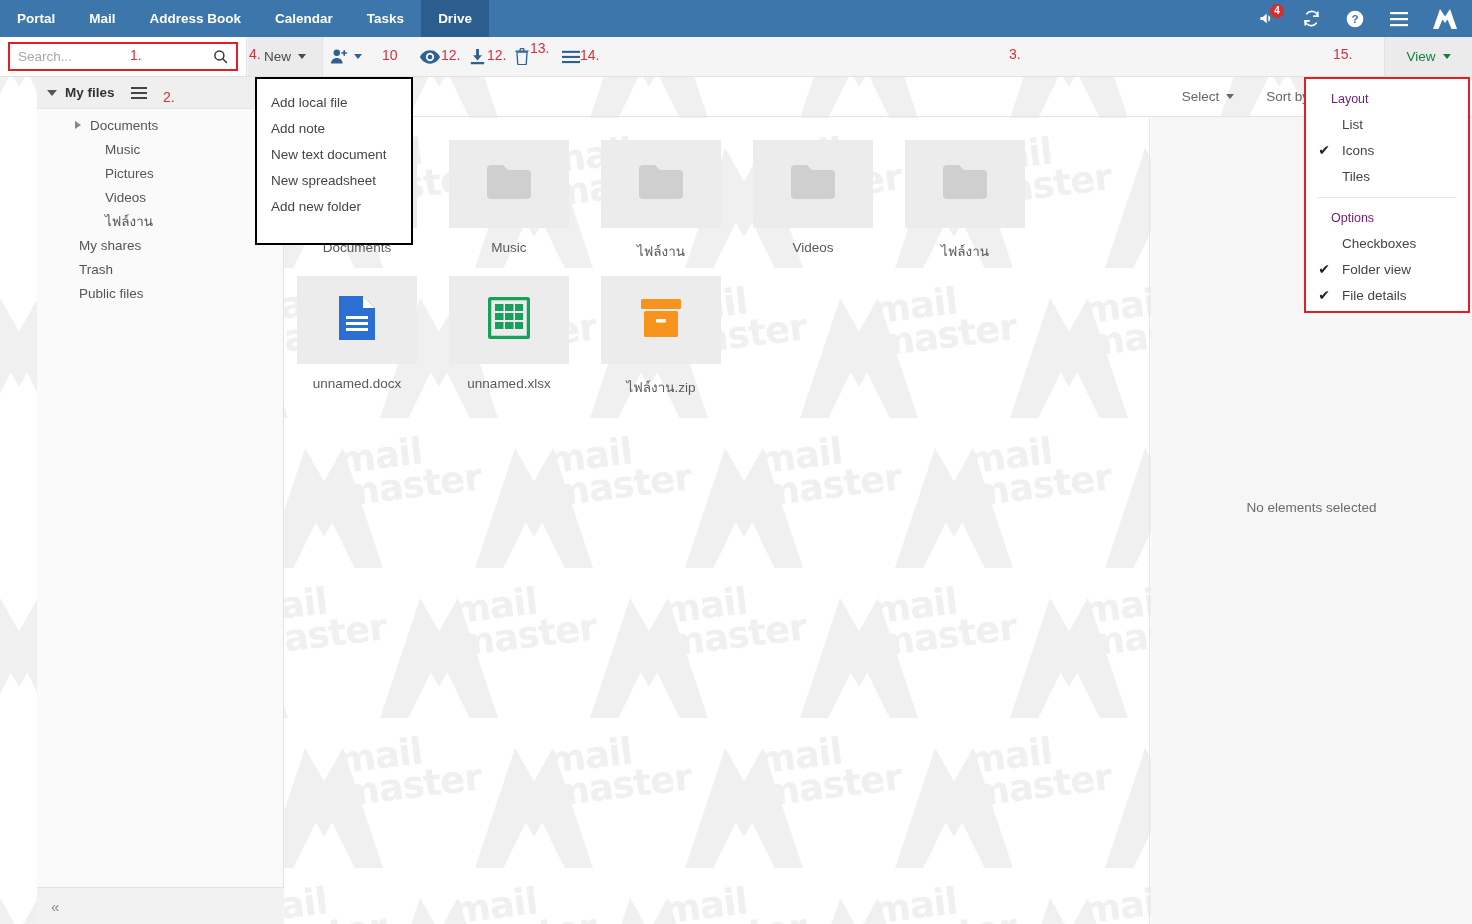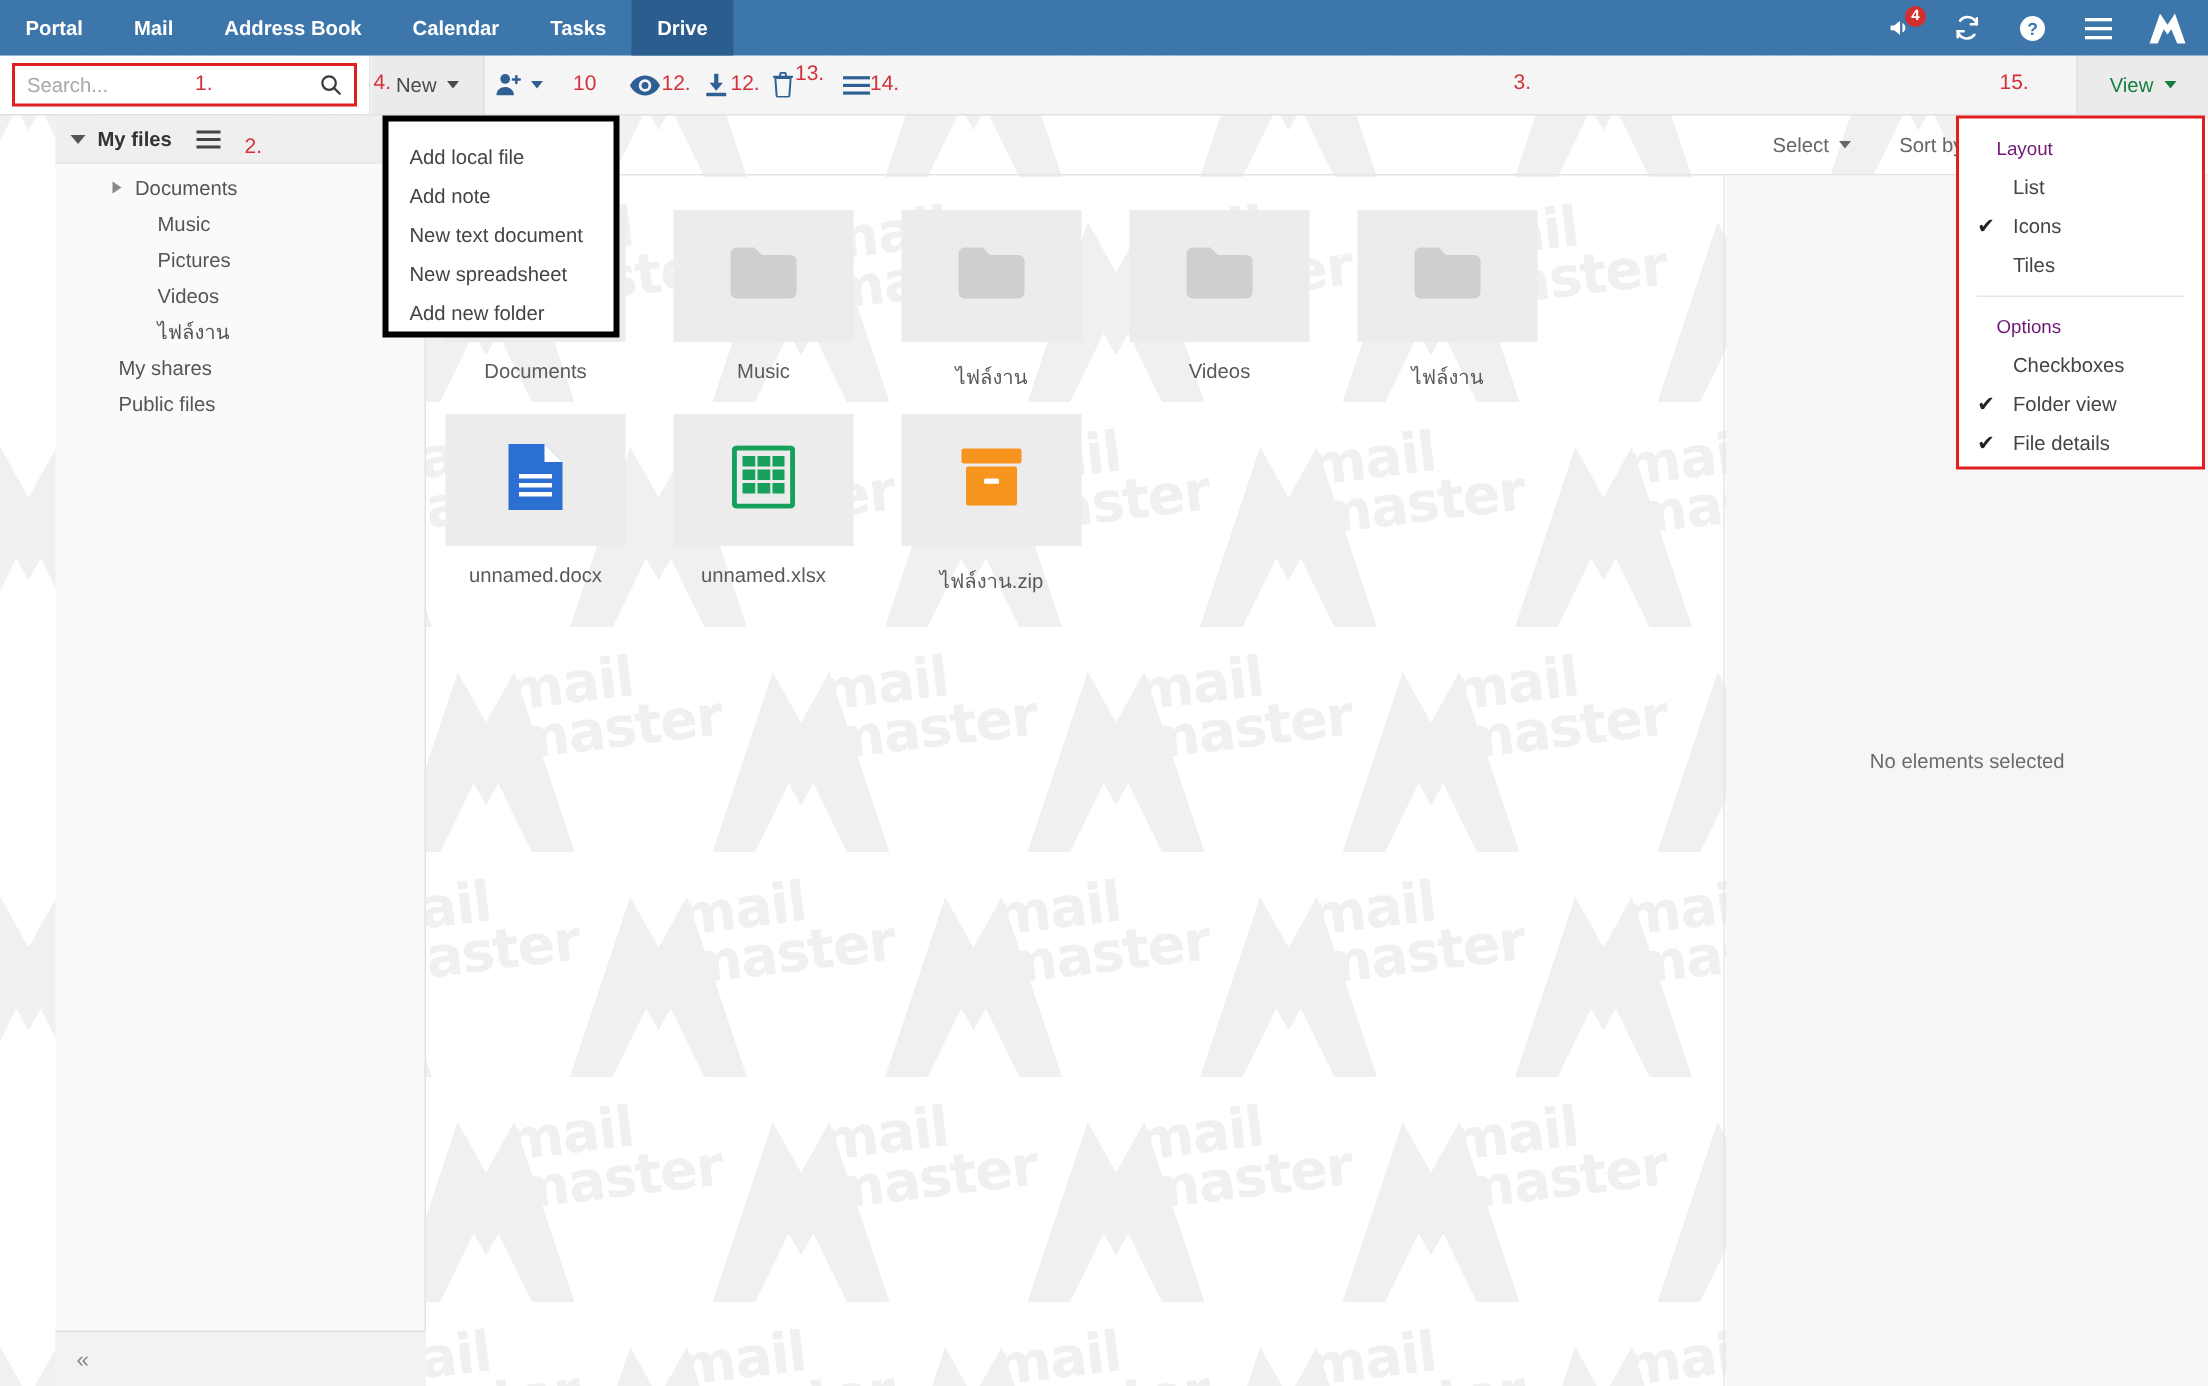--- a/index.html
+++ b/index.html
@@ -206,9 +206,9 @@
   
   .new-menu {
     position: absolute; left: 255px; top: 77px;
-    width: 158px; height: 148px;
+    width: 158px; height: 168px;
     background: #ffffff;
-    border: 4px solid #000000;
+    border: 2px solid #000000;
     z-index: 40;
     padding: 10px 0 0 14px;
   }

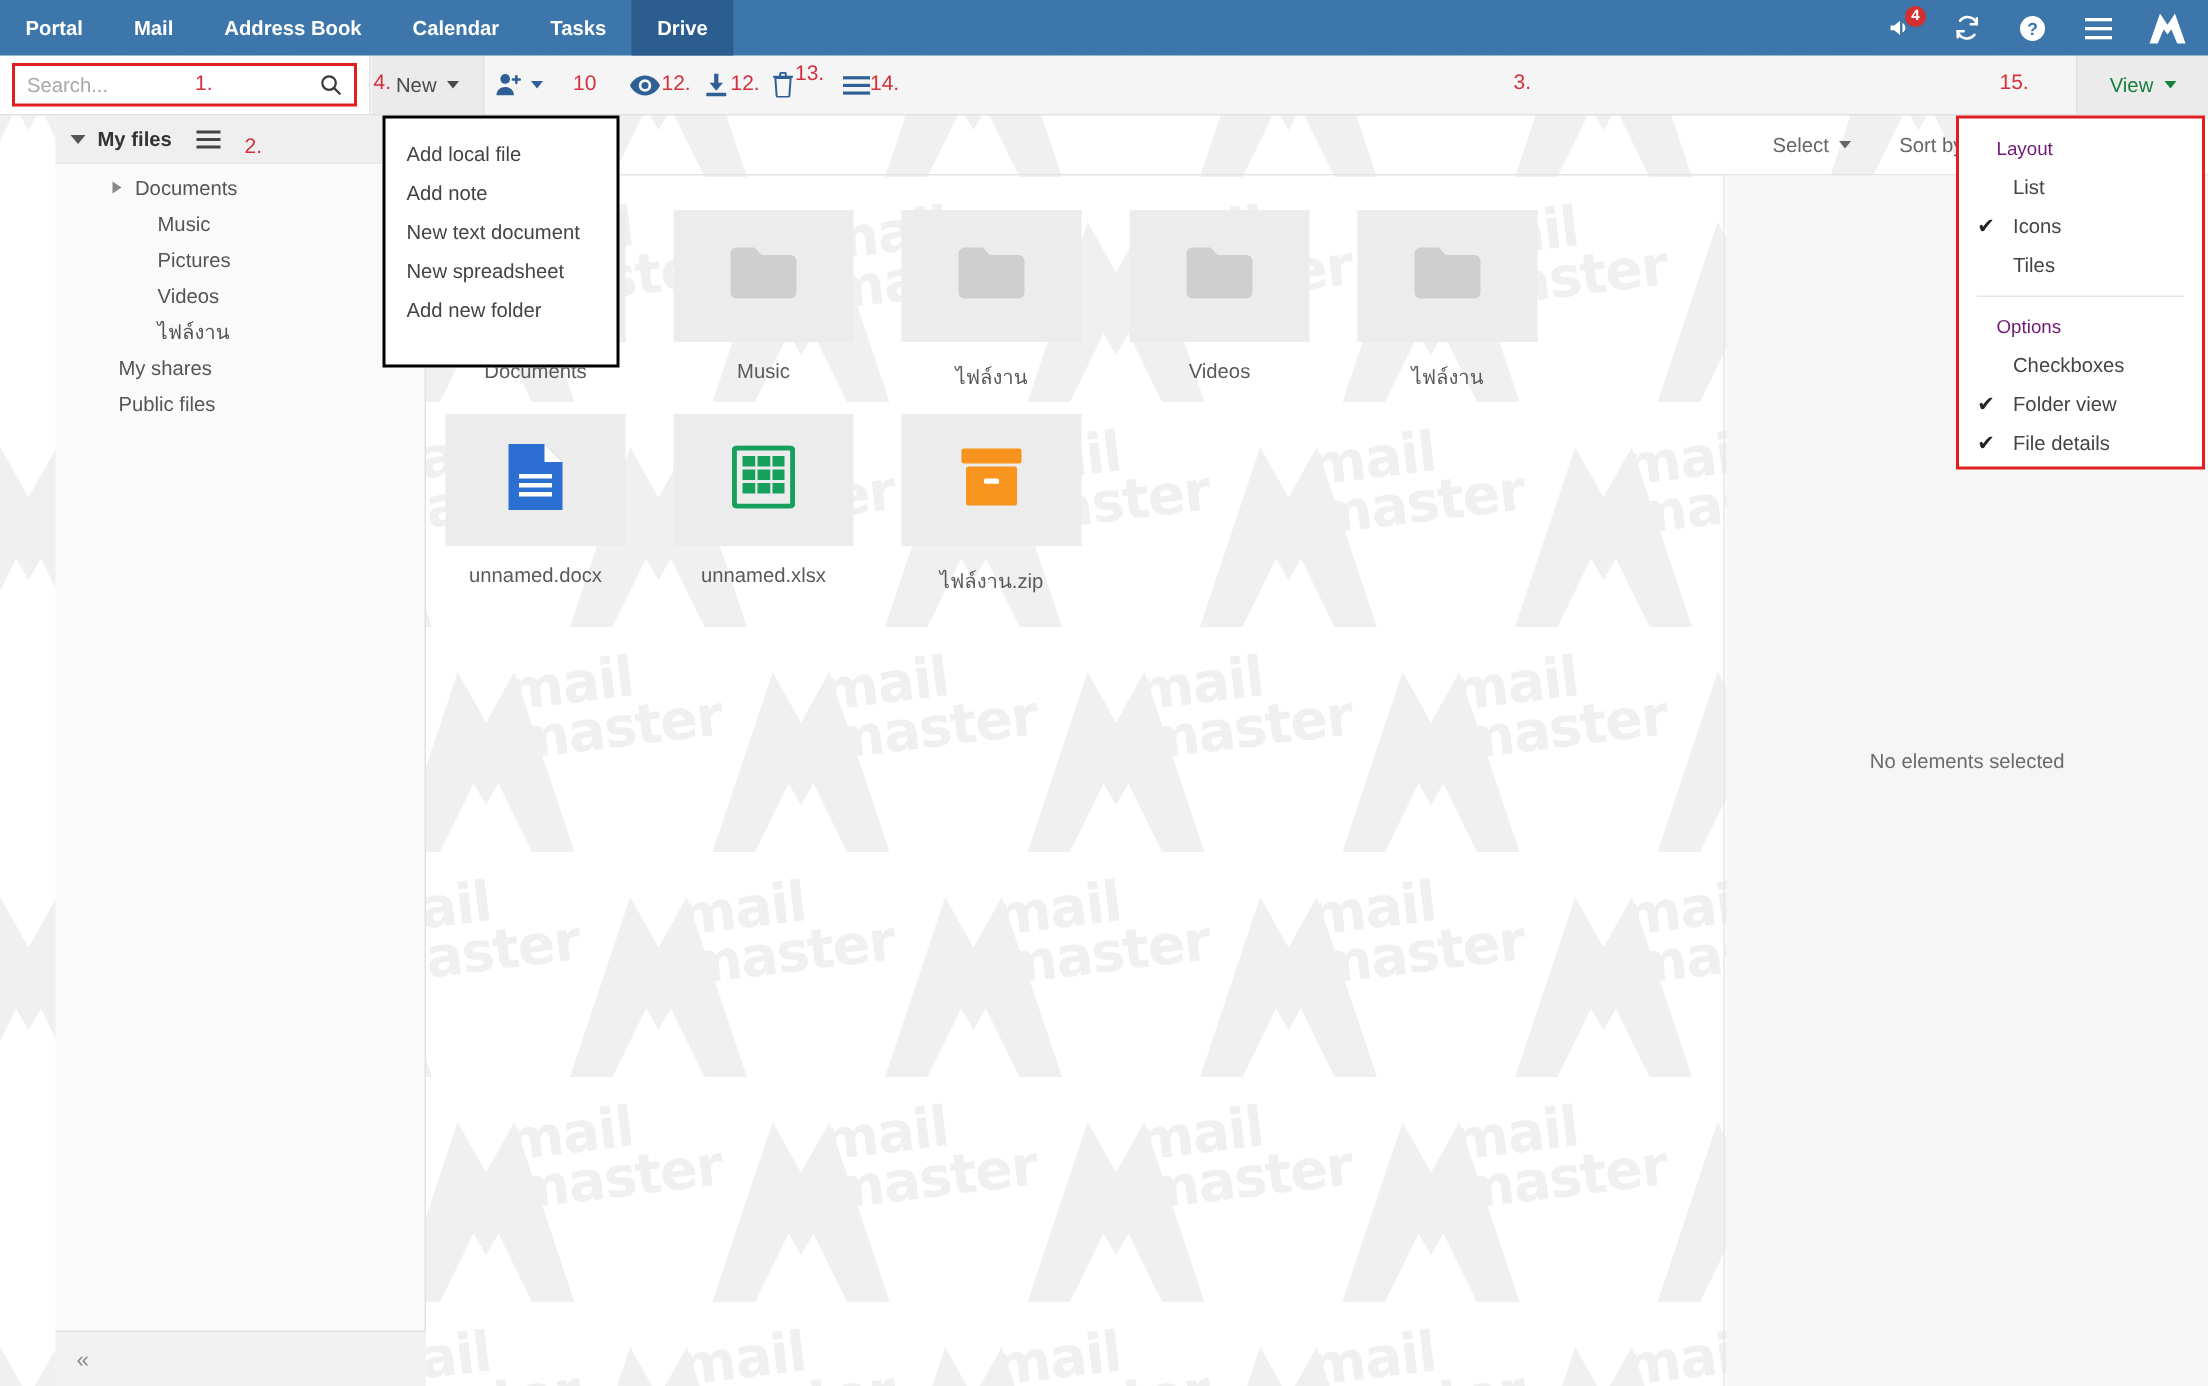--- a/index.html
+++ b/index.html
@@ -603,6 +603,10 @@
         <div class="tree-item lvl1" style="padding-left: 27px;">
           <span class="arrow-slot"></span>
           <span>My shares</span>
+        </div>
+        <div class="tree-item lvl1" style="padding-left: 27px;">
+          <span class="arrow-slot"></span>
+          <span>Trash</span>
         </div>
         <div class="tree-item lvl1" style="padding-left: 27px;">
           <span class="arrow-slot"></span>

